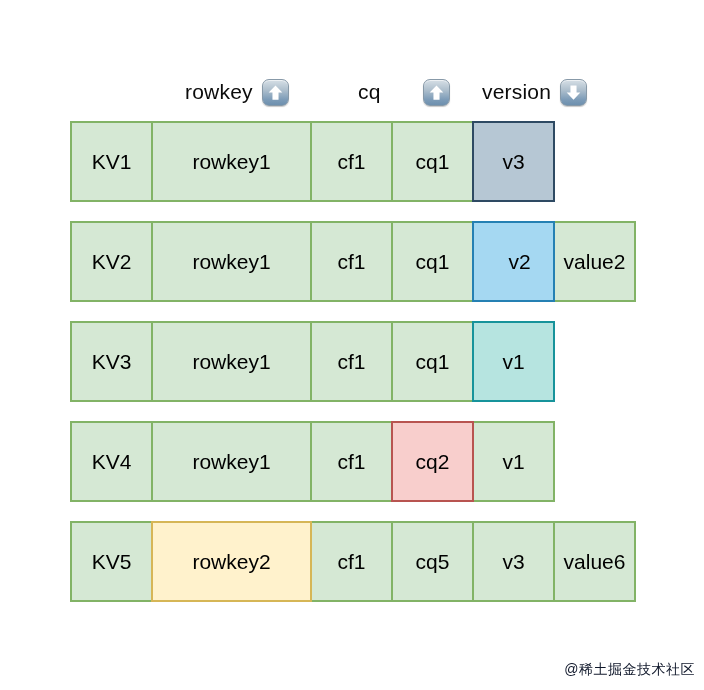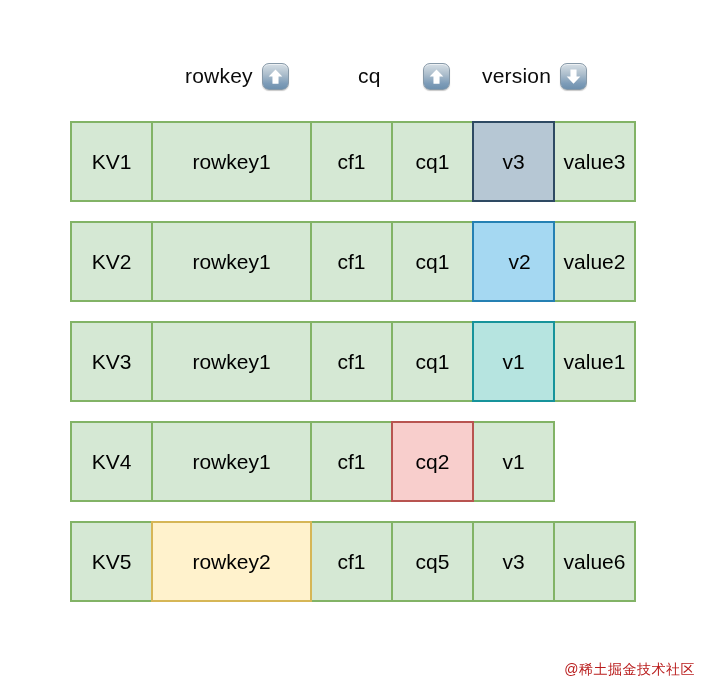--- a/index.html
+++ b/index.html
@@ -11,7 +11,7 @@
   }
 
   
-  .headers { position:absolute; top:60px; left:0; width:704px; height:32px; }
+  .headers { position:absolute; top:76px; left:0; width:704px; height:32px; }
   .sort-group { position:absolute; top:0; height:32px; display:flex; align-items:center; gap:9px; }
   .sort-text { font-size:21px; color:#0b0b0b; letter-spacing:0.2px; }
   .sort-icon {

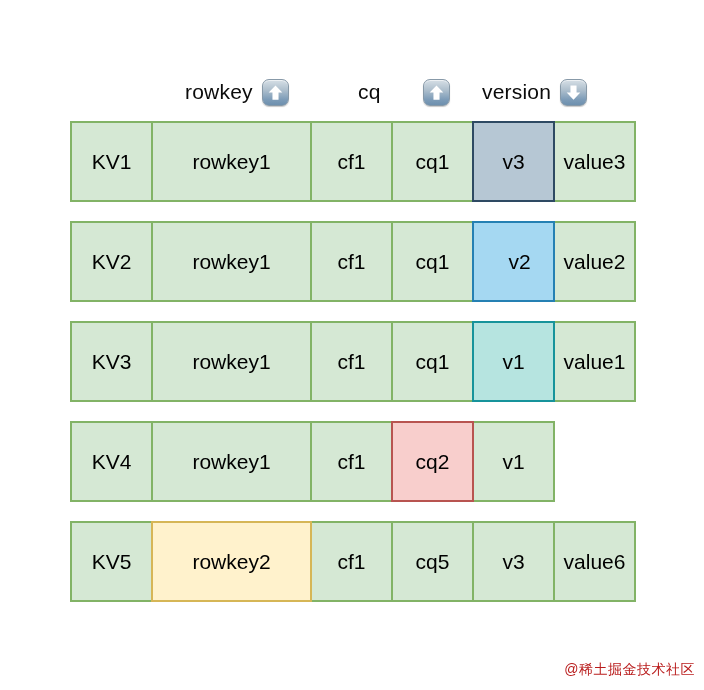--- a/index.html
+++ b/index.html
@@ -87,7 +87,6 @@
       <div class="cell col2">cf1</div>
       <div class="cell col3">cq1</div>
       <div class="cell col4 hl-slate">v3</div>
-      <div class="cell col5">value3</div>
     </div>
     <div class="row">
       <div class="cell col0">KV2</div>

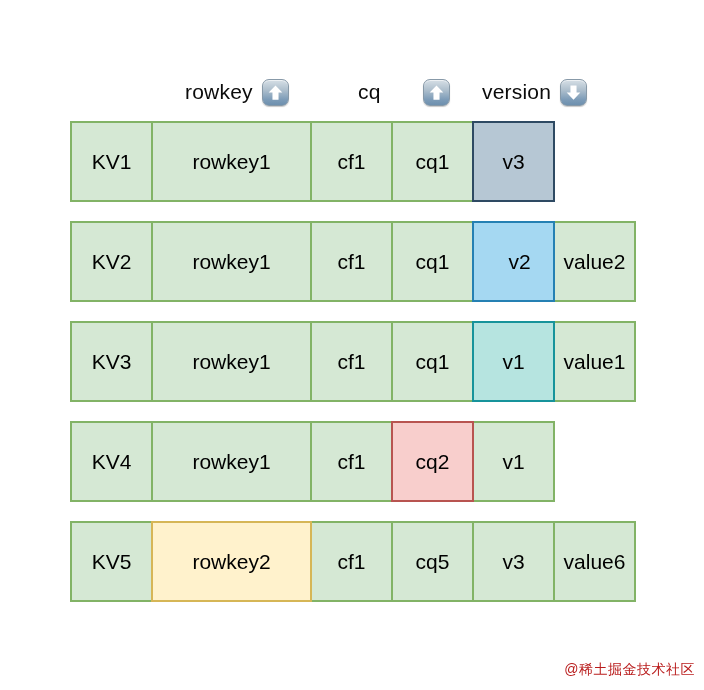--- a/index.html
+++ b/index.html
@@ -102,7 +102,6 @@
       <div class="cell col2">cf1</div>
       <div class="cell col3">cq1</div>
       <div class="cell col4 hl-teal">v1</div>
-      <div class="cell col5">value1</div>
     </div>
     <div class="row">
       <div class="cell col0">KV4</div>

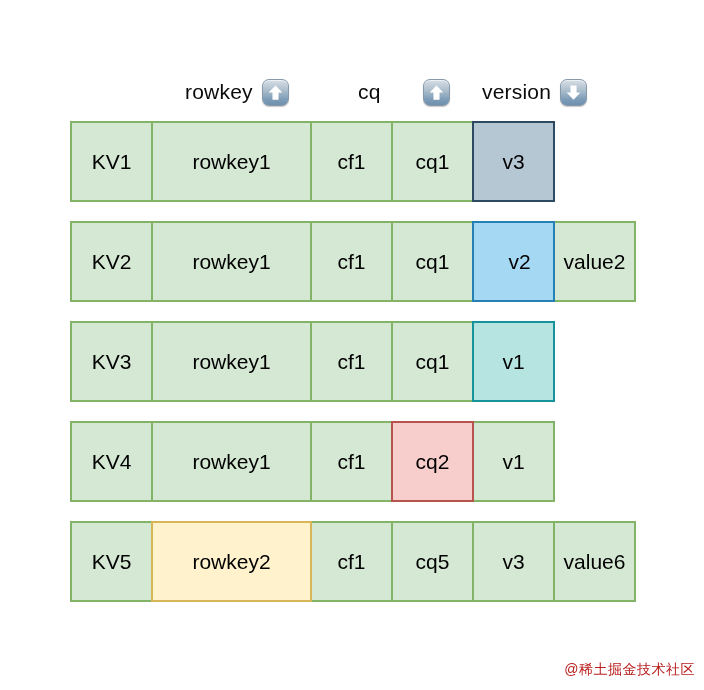--- a/index.html
+++ b/index.html
@@ -47,7 +47,7 @@
   
   .watermark {
     position:absolute; right:9px; bottom:11px;
-    font-size:14px; color:#b91c1c; letter-spacing:0.5px;
+    font-size:14px; color:#0f172a; letter-spacing:0.5px;
   }
 </style>
 </head>

